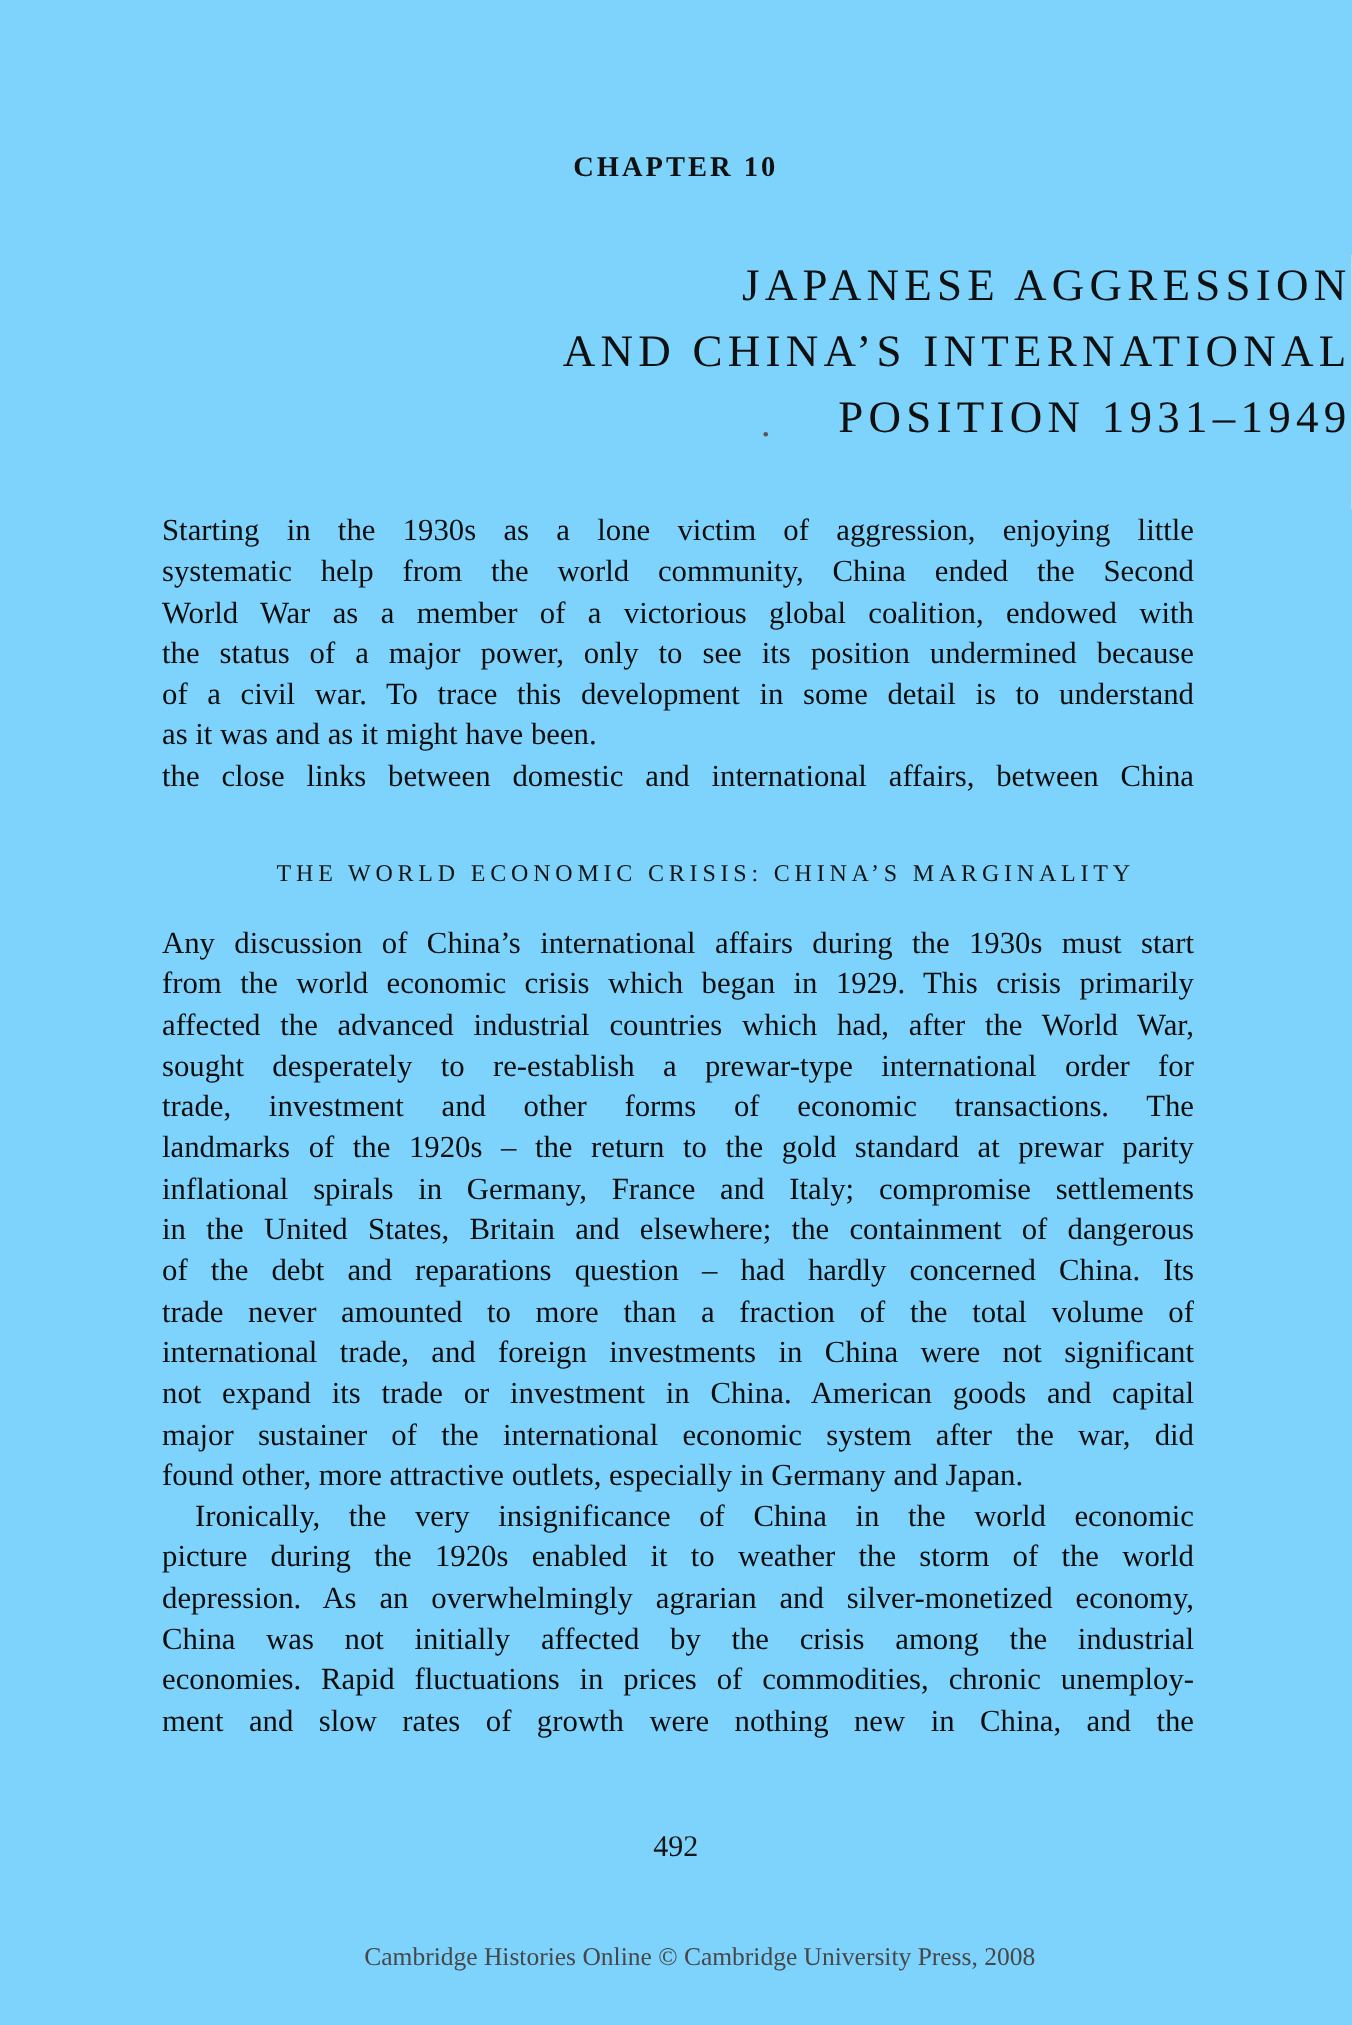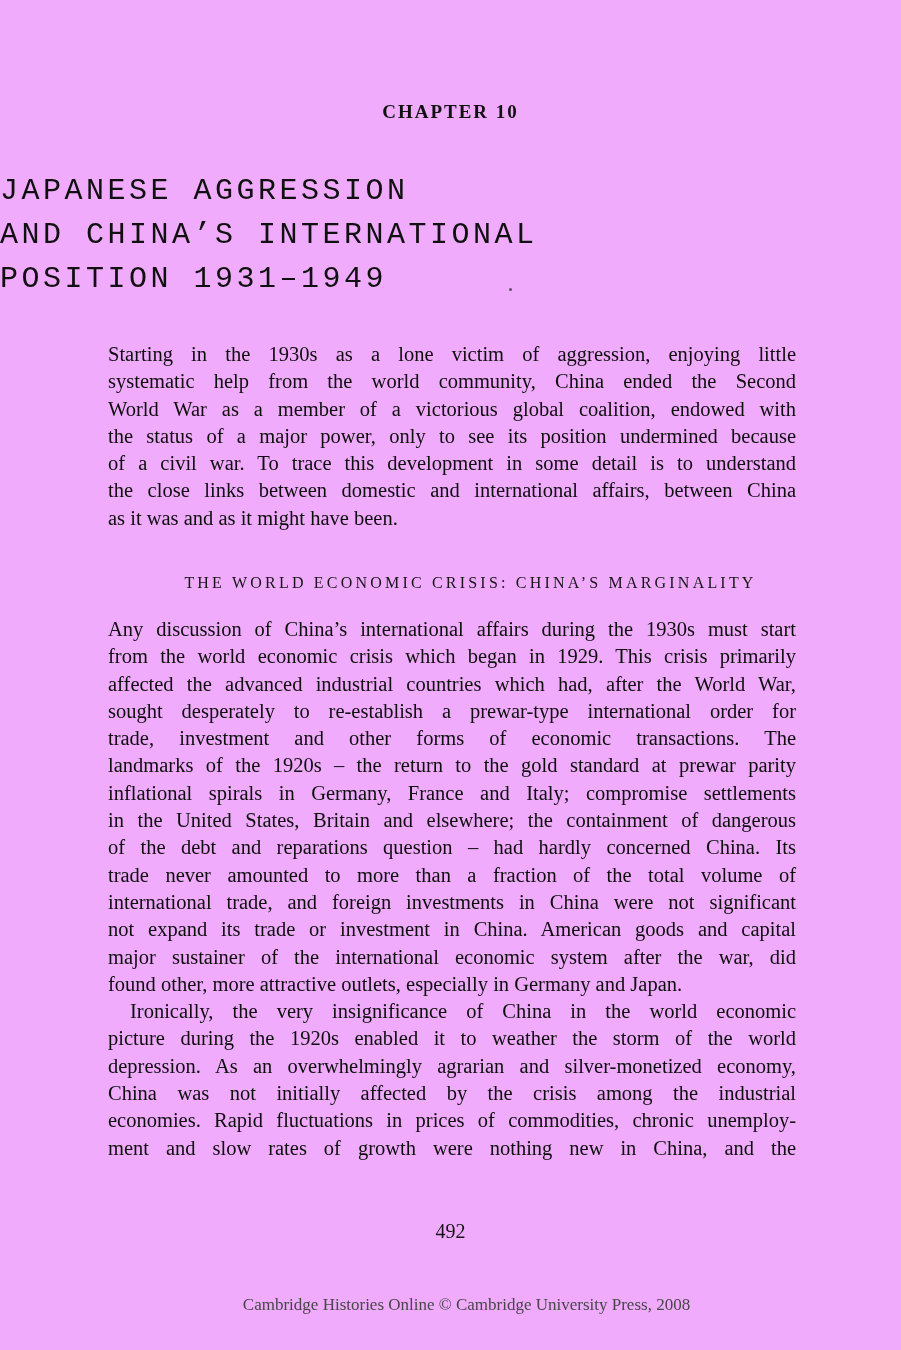--- a/index.html
+++ b/index.html
@@ -7,7 +7,7 @@
     position:relative;
     width:901px; height:1350px;
     margin:0 auto;
-    background:#f0abfc;
+    background:#7dd3fc;
     font-family:"Liberation Serif", serif;
     color:#121212;
     overflow:hidden;

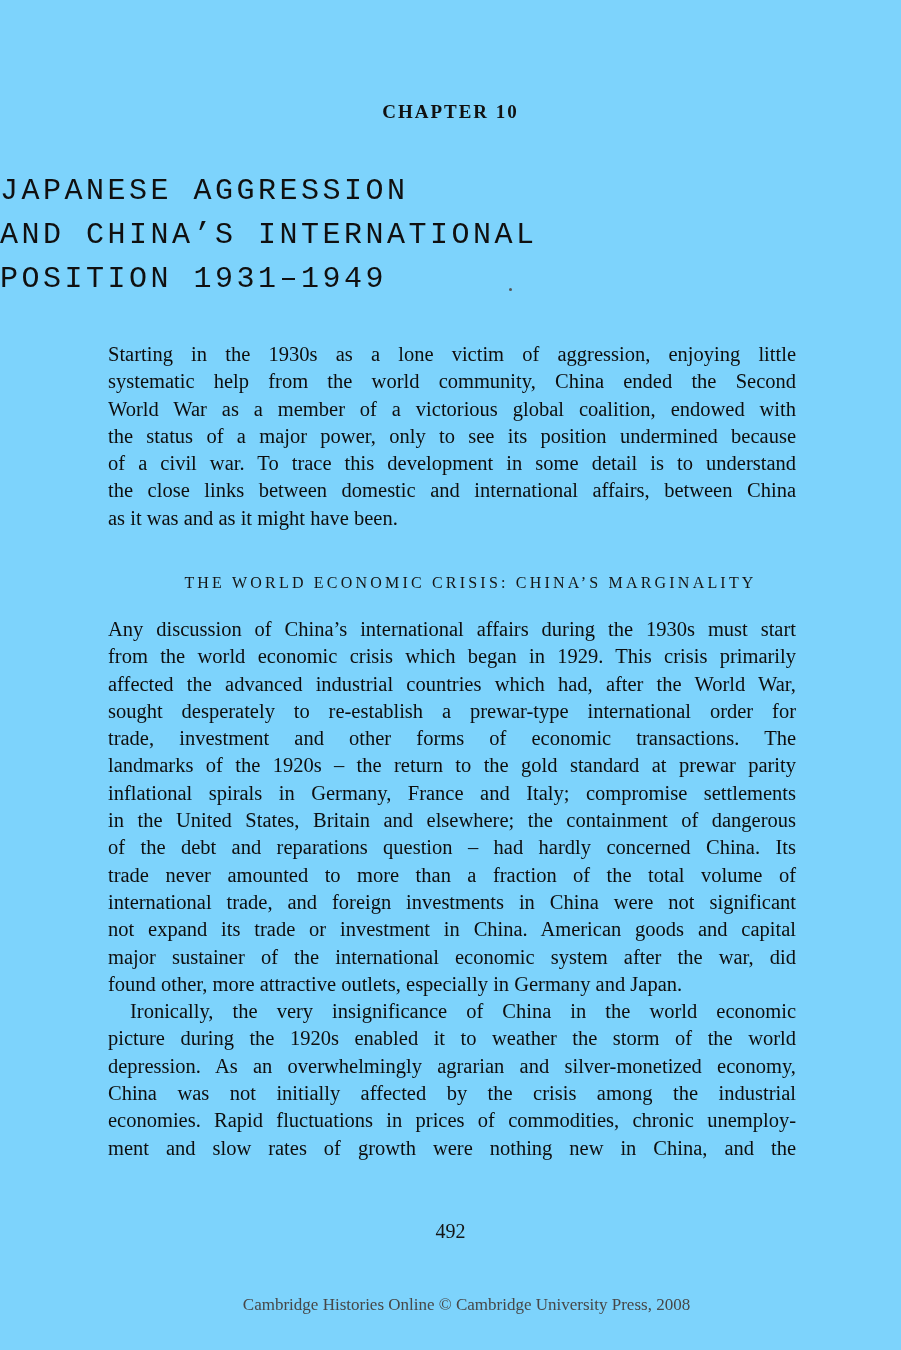--- a/index.html
+++ b/index.html
@@ -21,12 +21,11 @@
   }
   .chapter-title {
     position:absolute; top:169px; left:0; width:100%;
-    text-align:left;
+    text-align:right;
     font-size:30px; font-weight:400;
     letter-spacing:3.5px;
     line-height:44px;
     color:#101010;
-    font-family:Liberation Mono, monospace;
   }
   .print-speck {
     position:absolute; top:288px; left:509px;

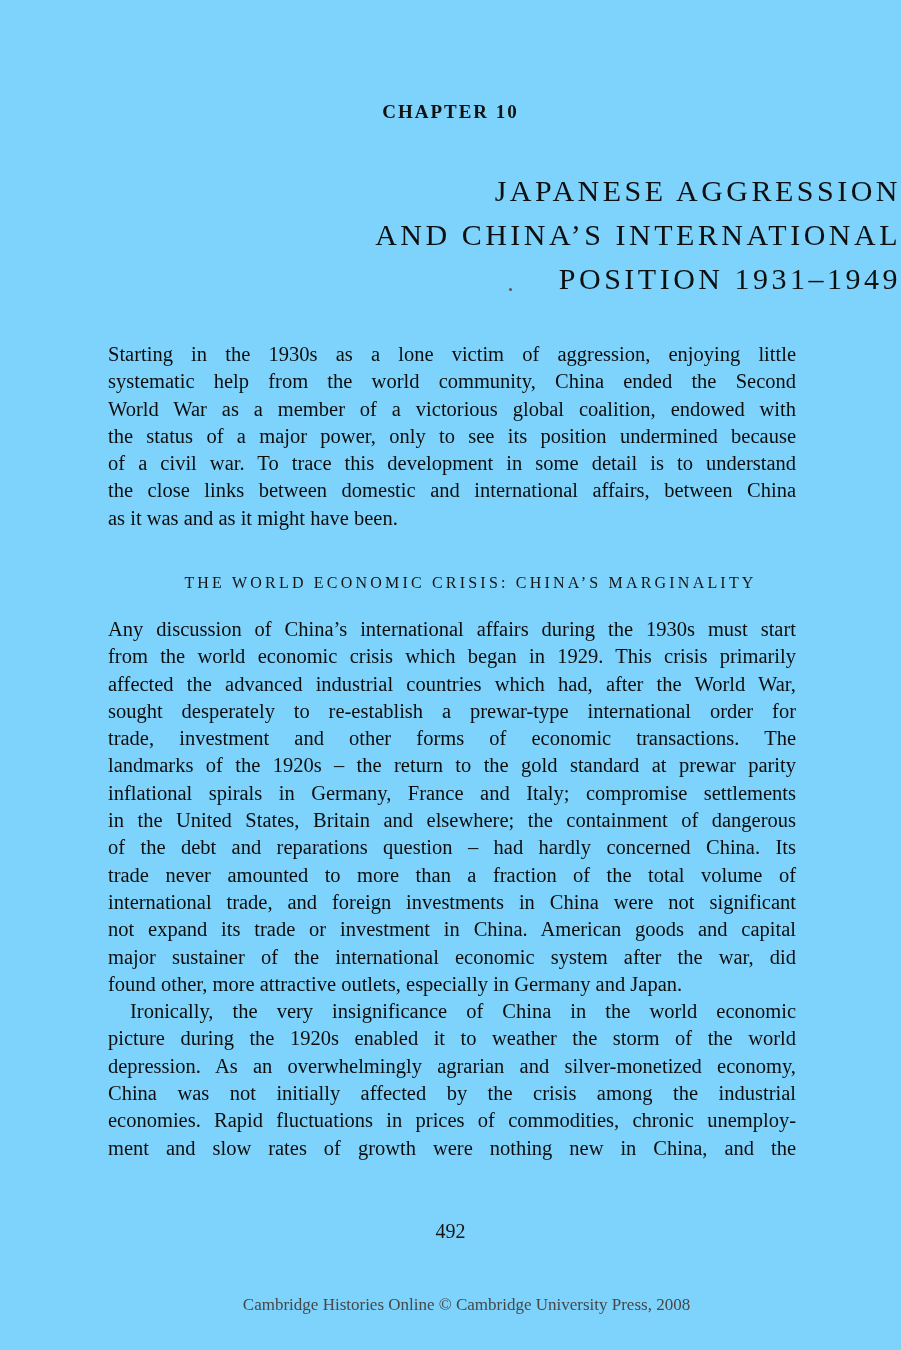--- a/index.html
+++ b/index.html
@@ -88,8 +88,8 @@
         <div class="tline just">World War as a member of a victorious global coalition, endowed with</div>
         <div class="tline just">the status of a major power, only to see its position undermined because</div>
         <div class="tline just">of a civil war. To trace this development in some detail is to understand</div>
+        <div class="tline">as it was and as it might have been.</div>
         <div class="tline just">the close links between domestic and international affairs, between China</div>
-        <div class="tline">as it was and as it might have been.</div>
       </div>
     </div>
 

